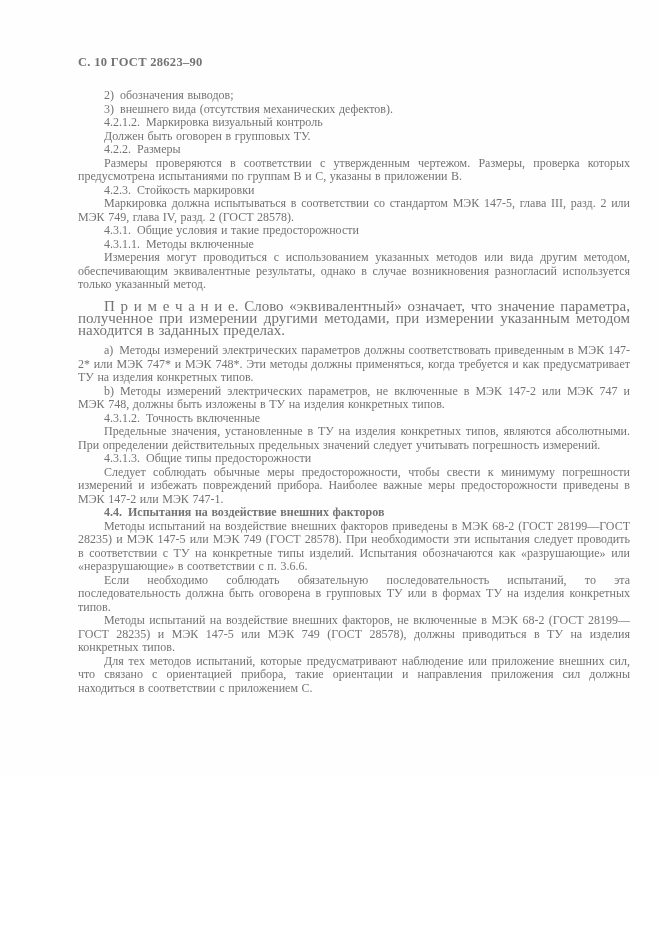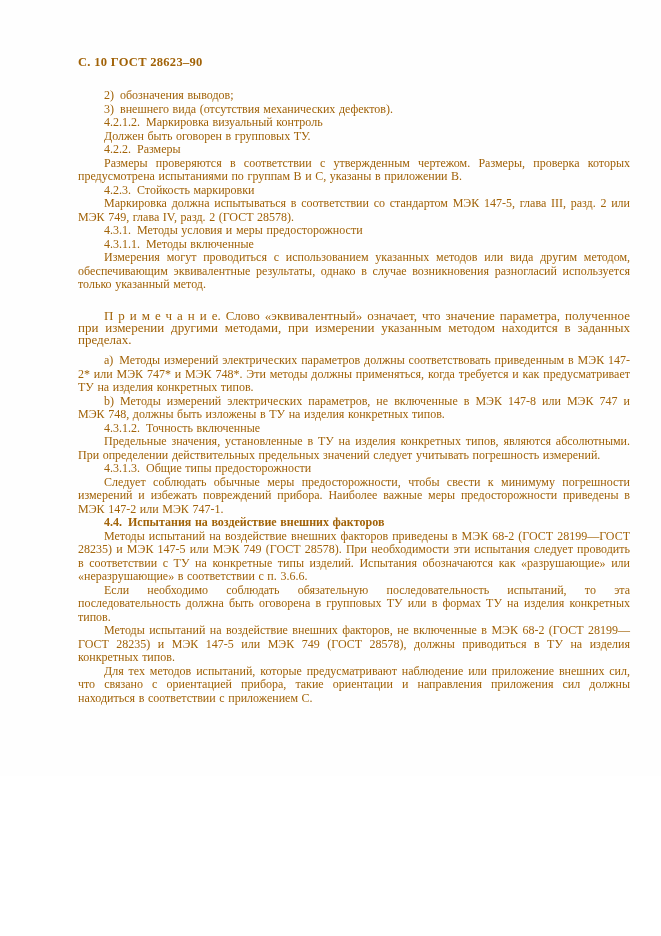--- a/index.html
+++ b/index.html
@@ -13,7 +13,7 @@
     height: 776px;
     background: #fefefe;
     font-family: "Liberation Serif", "DejaVu Serif", serif;
-    color: #a16207;
+    color: #737373;
     overflow: hidden;
   }
   .running-header {

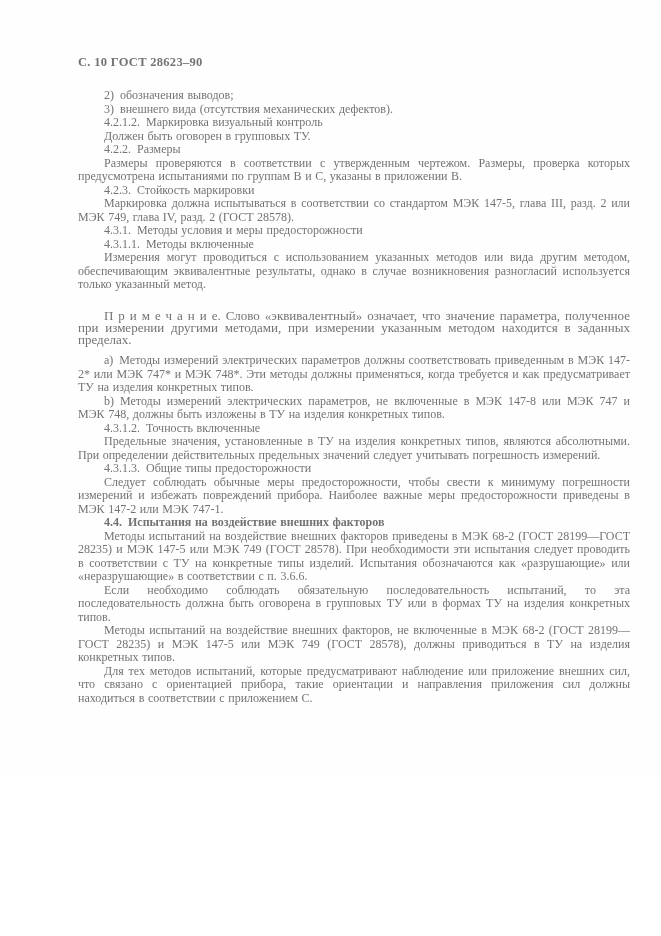--- a/index.html
+++ b/index.html
@@ -83,7 +83,7 @@
     <p>Размеры проверяются в соответствии с утвержденным чертежом. Размеры, проверка которых предусмотрена испытаниями по группам В и С, указаны в приложении В.</p>
     <p>4.2.3. Стойкость маркировки</p>
     <p>Маркировка должна испытываться в соответствии со стандартом МЭК 147-5, глава III, разд. 2 или МЭК 749, глава IV, разд. 2 (ГОСТ 28578).</p>
-    <p>4.3.1. Методы условия и меры предосторожности</p>
+    <p>4.3.1. Общие условия и такие предосторожности</p>
     <p>4.3.1.1. Методы включенные</p>
     <p>Измерения могут проводиться с использованием указанных методов или вида другим методом, обеспечивающим эквивалентные результаты, однако в случае возникновения разногласий используется только указанный метод.</p>
     <p class="note">П р и м е ч а н и е.  Слово «эквивалентный» означает, что значение параметра, полученное при измерении другими методами, при измерении указанным методом находится в заданных пределах.</p>

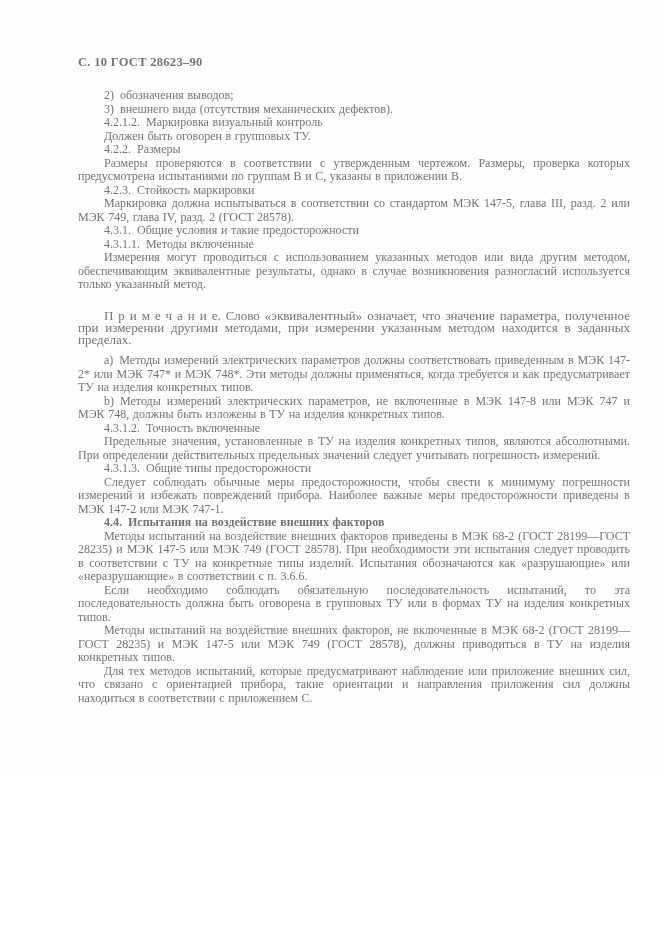--- a/index.html
+++ b/index.html
@@ -43,9 +43,9 @@
     font-weight: bold;
   }
   .content p.note {
-    font-size: 13px;
+    font-size: 15px;
     line-height: 12.3px;
-    margin: 18px 0 8px 0;
+    margin: 8px 0 8px 0;
   }
   .footnote {
     position: absolute;

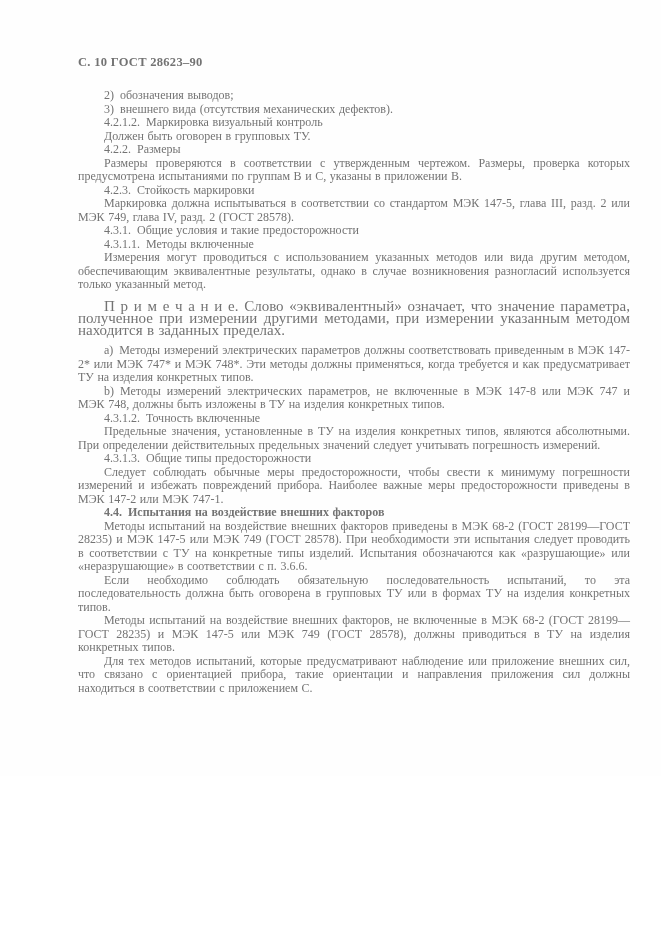--- a/index.html
+++ b/index.html
@@ -88,7 +88,7 @@
     <p>Измерения могут проводиться с использованием указанных методов или вида другим методом, обеспечивающим эквивалентные результаты, однако в случае возникновения разногласий используется только указанный метод.</p>
     <p class="note">П р и м е ч а н и е.  Слово «эквивалентный» означает, что значение параметра, полученное при измерении другими методами, при измерении указанным методом находится в заданных пределах.</p>
     <p>a) Методы измерений электрических параметров должны соответствовать приведенным в МЭК 147-2* или МЭК 747* и МЭК 748*. Эти методы должны применяться, когда требуется и как предусматривает ТУ на изделия конкретных типов.</p>
-    <p>b) Методы измерений электрических параметров, не включенные в МЭК 147-8 или МЭК 747 и МЭК 748, должны быть изложены в ТУ на изделия конкретных типов.</p>
+    <p>b) Методы измерений электрических параметров, не включенные в МЭК 147-2 или МЭК 747 и МЭК 748, должны быть изложены в ТУ на изделия конкретных типов.</p>
     <p>4.3.1.2. Точность включенные</p>
     <p>Предельные значения, установленные в ТУ на изделия конкретных типов, являются абсолютными. При определении действительных предельных значений следует учитывать погрешность измерений.</p>
     <p>4.3.1.3. Общие типы предосторожности</p>

